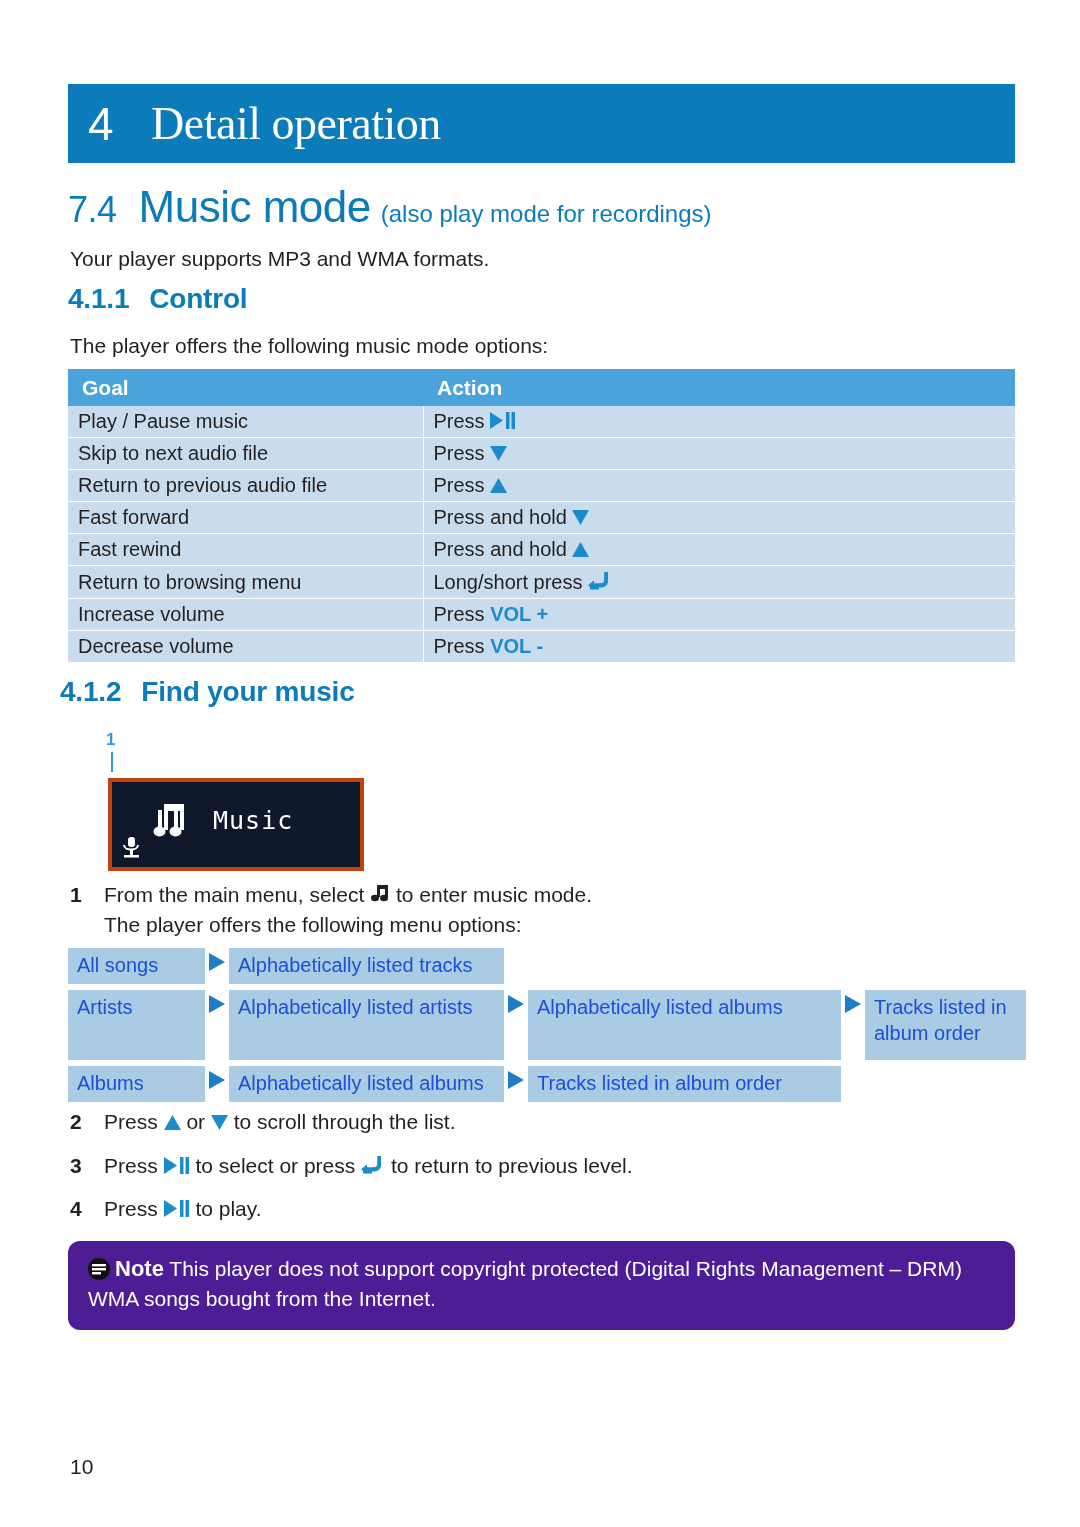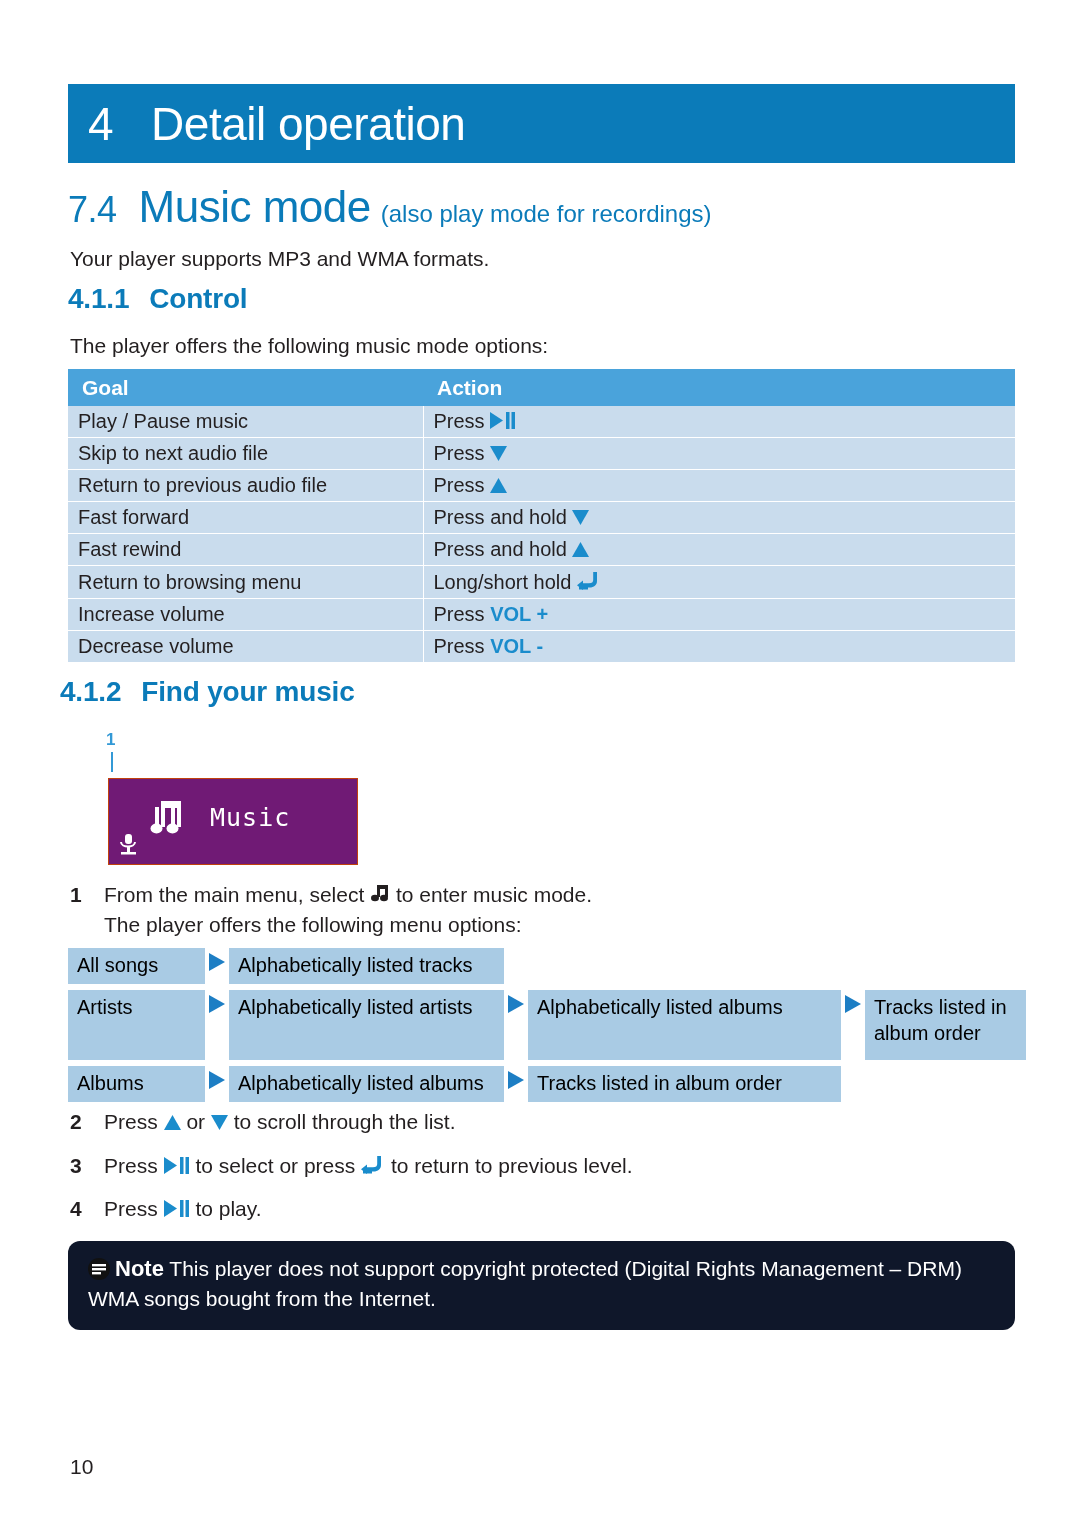--- a/index.html
+++ b/index.html
@@ -47,6 +47,7 @@
     font-weight: 400;
     margin-left: 38px;
     letter-spacing: -0.5px;
+    font-family: Liberation Serif, serif;
   }
 
   

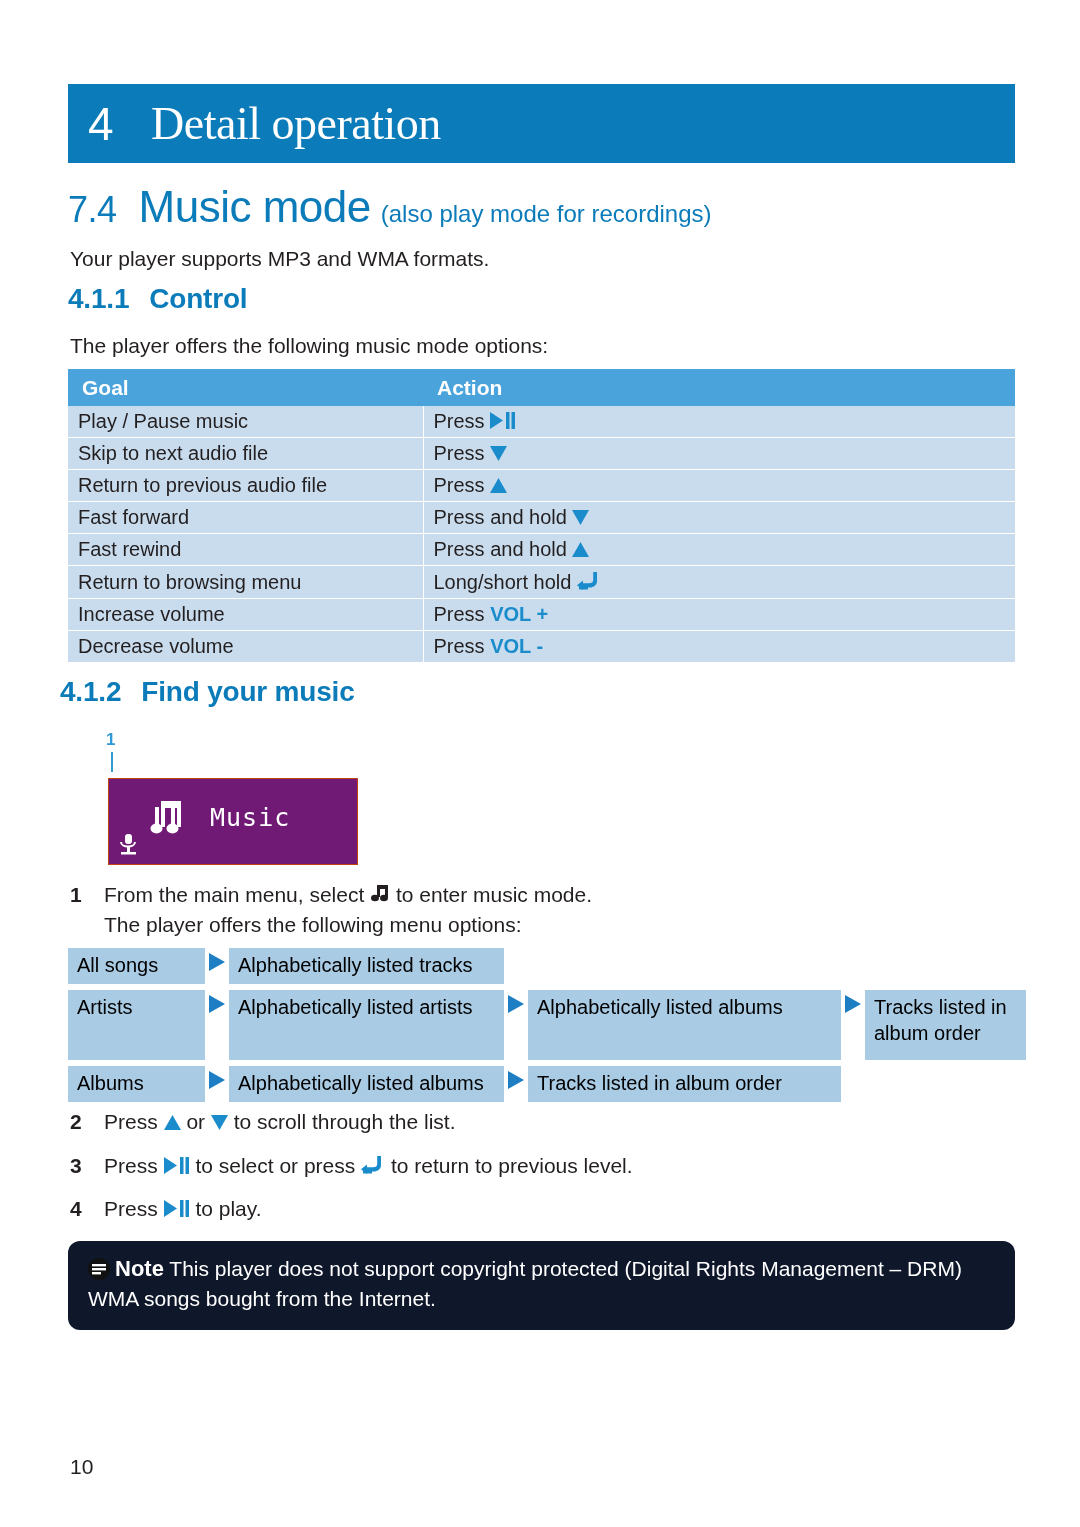--- a/index.html
+++ b/index.html
@@ -350,7 +350,7 @@
       </tr>
       <tr>
         <td>Return to browsing menu</td>
-        <td><span>Long/short hold</span>
+        <td><span>Long/short press</span>
           <span class="ic"><svg width="24" height="20" viewBox="0 0 24 20">
                 <path d="M20 2 L20 11 C20 15 17 17.5 12.5 17.5 L6 17.5 L6 20 L0 15.2 L6 10.6 L6 13.3 L12 13.3 C15 13.3 16.2 12 16.2 10 L16.2 2 Z" fill="#1a8ccc"></path>
                 <rect x="2" y="16.5" width="9" height="3" fill="#1a8ccc"></rect>

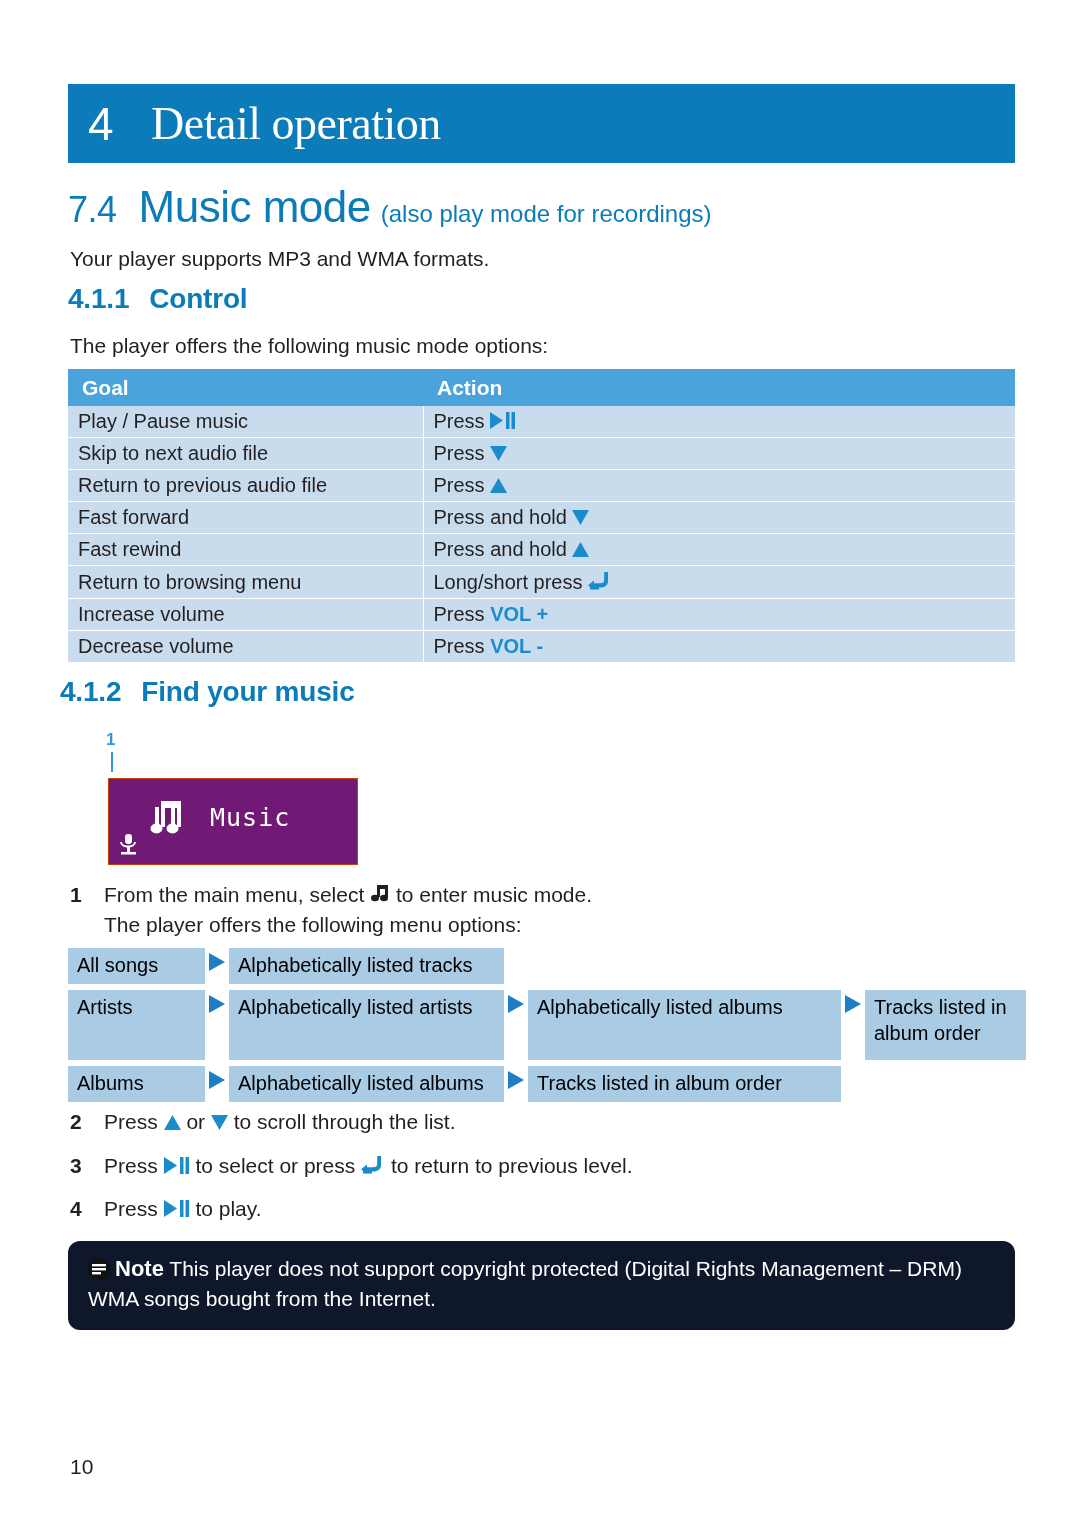--- a/index.html
+++ b/index.html
@@ -157,8 +157,8 @@
     top: 778px;
     width: 248px;
     height: 85px;
-    background: #701a75;
-    border: 1px solid #c2410c;
+    background: #0f172a;
+    border: 4px solid #c2410c;
   }
   .lcd-note-icon {
     position: absolute;

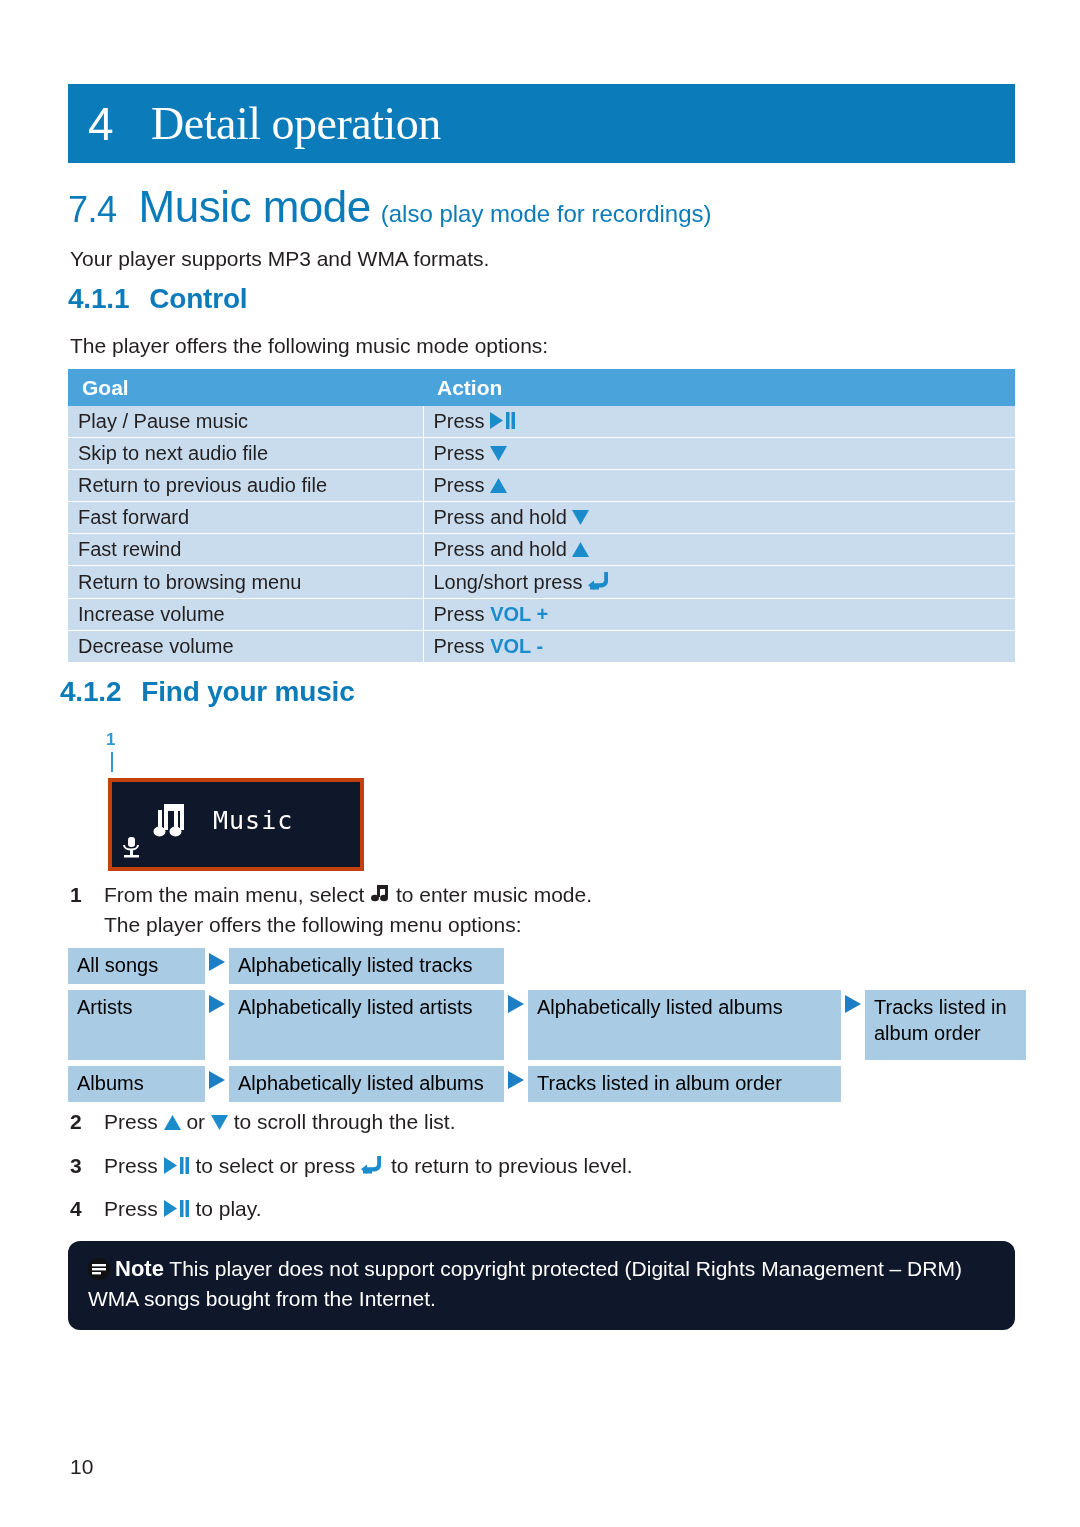--- a/index.html
+++ b/index.html
@@ -216,7 +216,7 @@
   }
   .md-box {
     background: #a9cbe4;
-    color: #000000;
+    color: #1d4ed8;
     font-size: 20px;
     line-height: 26px;
     padding: 4px 8px 4px 9px;

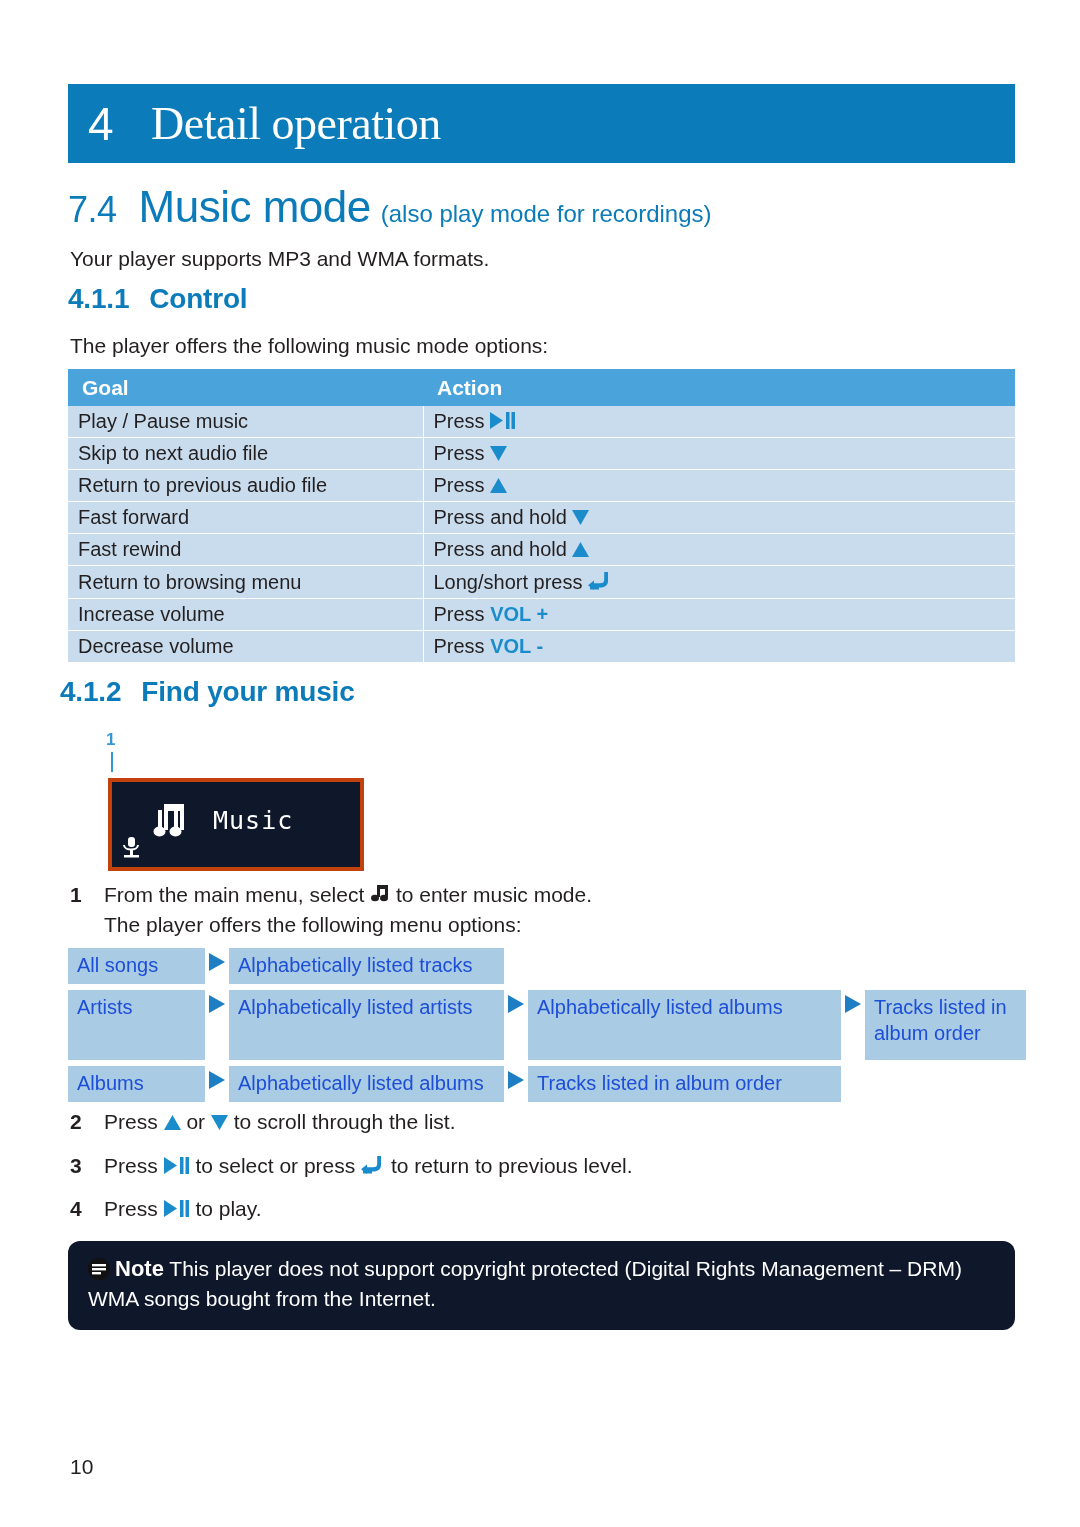--- a/index.html
+++ b/index.html
@@ -245,7 +245,7 @@
     top: 1241px;
     width: 947px;
     box-sizing: border-box;
-    background: #0f172a;
+    background: #4c1d95;
     border-radius: 12px;
     padding: 13px 20px 16px 20px;
     color: #ffffff;

